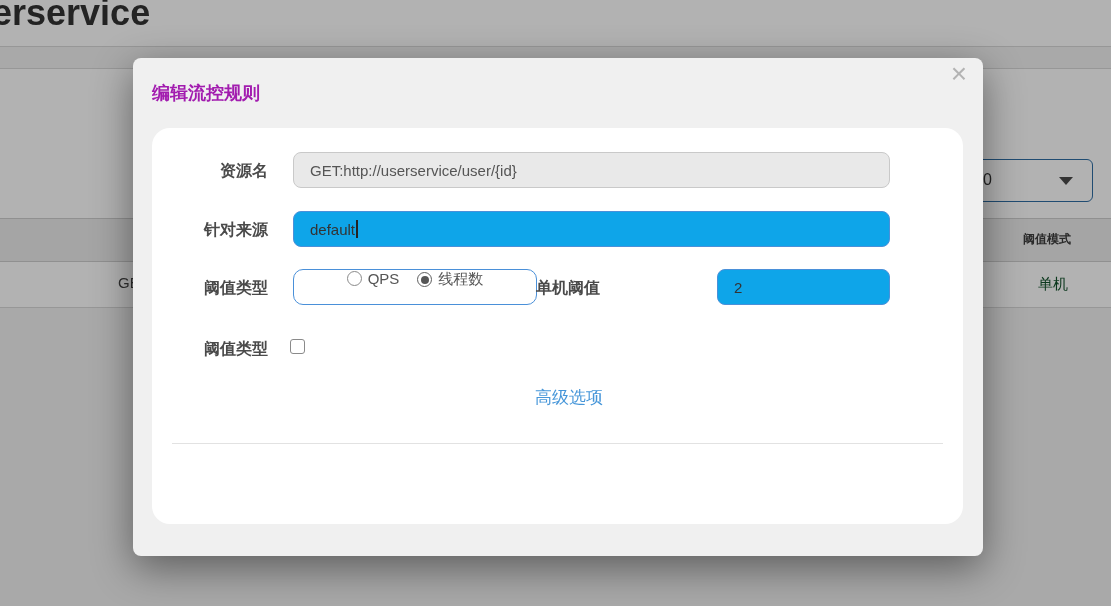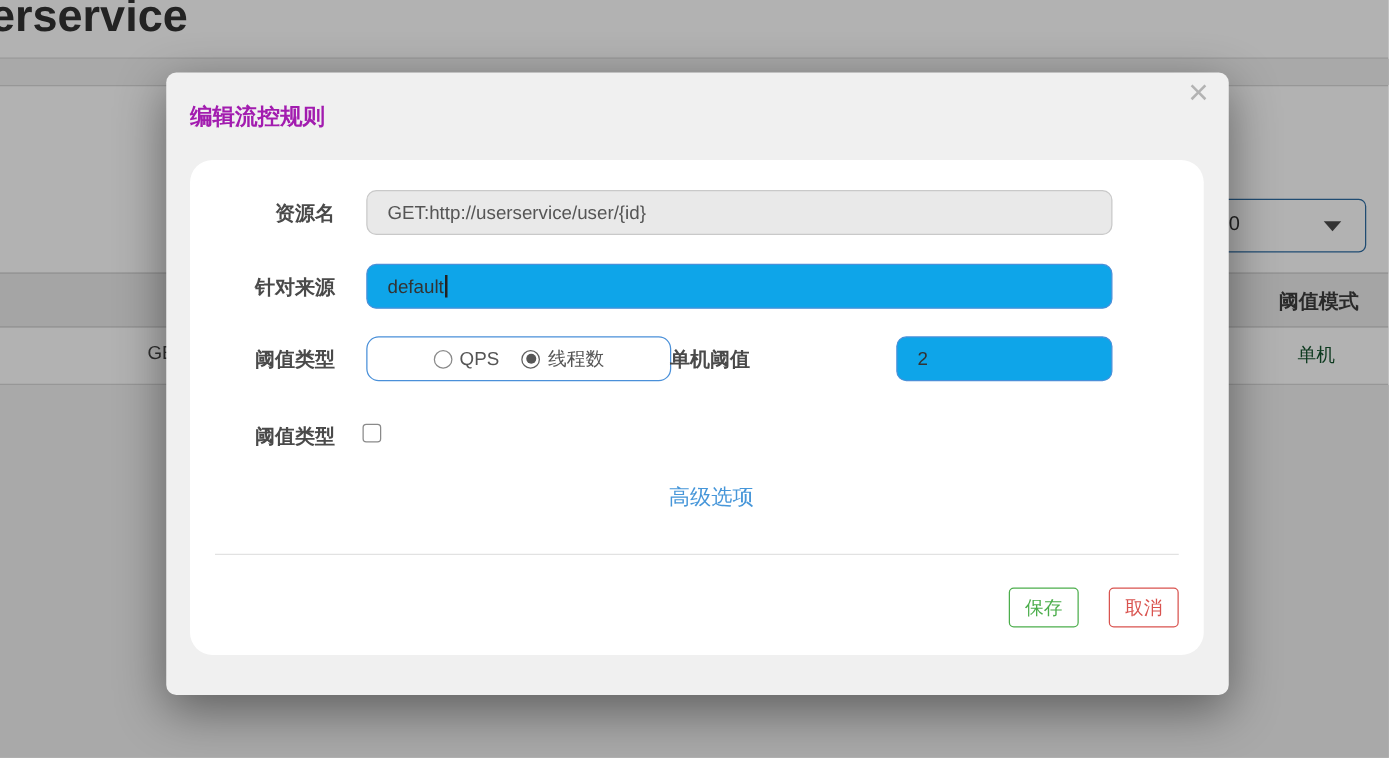--- a/index.html
+++ b/index.html
@@ -41,7 +41,7 @@
   }
   .th-threshold-mode {
     position:absolute; left:1023px; top:12px;
-    font-size:16px; font-weight:bold; color:#3d3d3d; white-space:nowrap;
+    font-size:12px; font-weight:bold; color:#3d3d3d; white-space:nowrap;
   }
   .table-row { position:absolute; left:0; top:194px; right:0; height:114px; z-index:1; }
   .cell-resource {

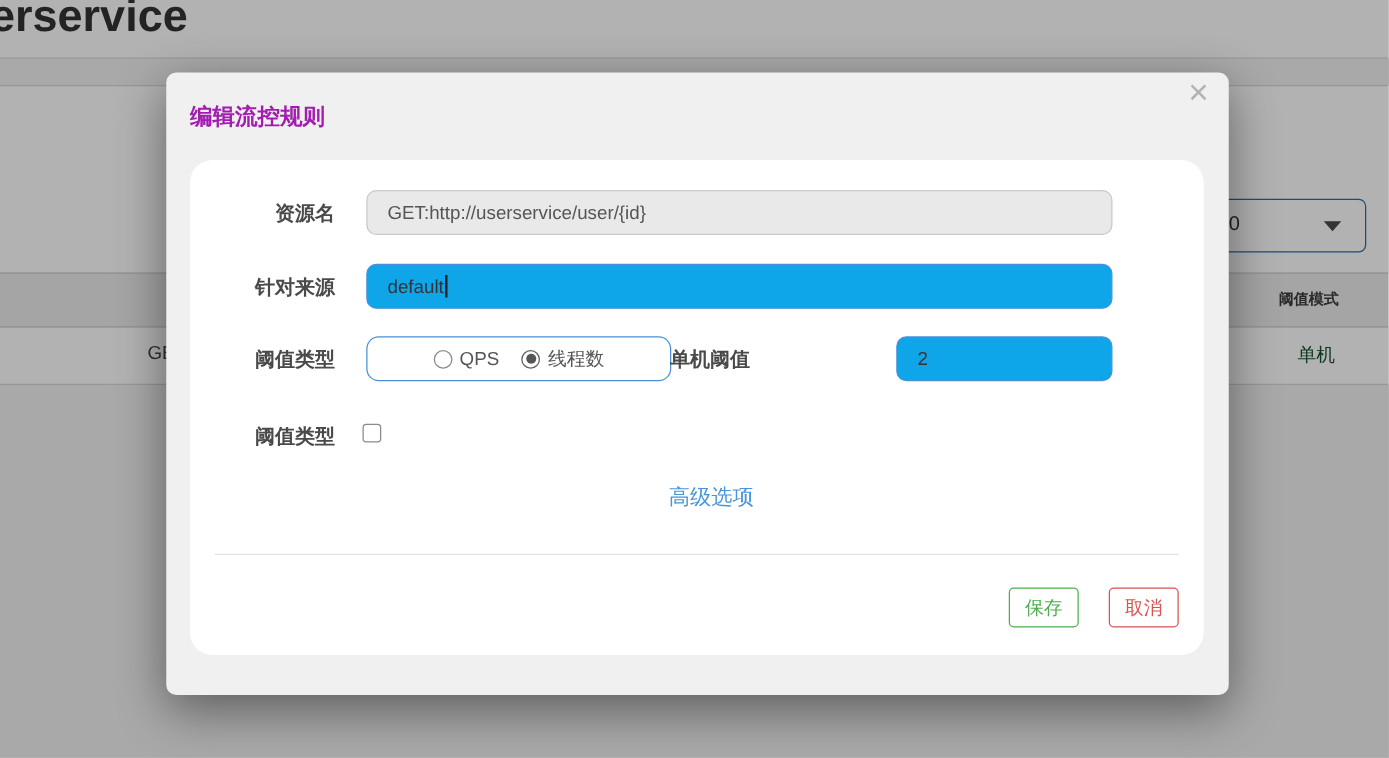--- a/index.html
+++ b/index.html
@@ -86,7 +86,7 @@
   .radio-group {
     position:absolute; left:141px; top:141px; width:244px; height:36px;
     border:1.5px solid #4a90d9; border-radius:10px; background:#fff;
-    display:flex; align-items:center; justify-content:center; gap:18px;
+    display:flex; align-items:flex-start; justify-content:center; gap:18px;
   }
   .radio-opt { display:flex; align-items:center; gap:6px; font-size:15px; color:#555; }
   .radio {

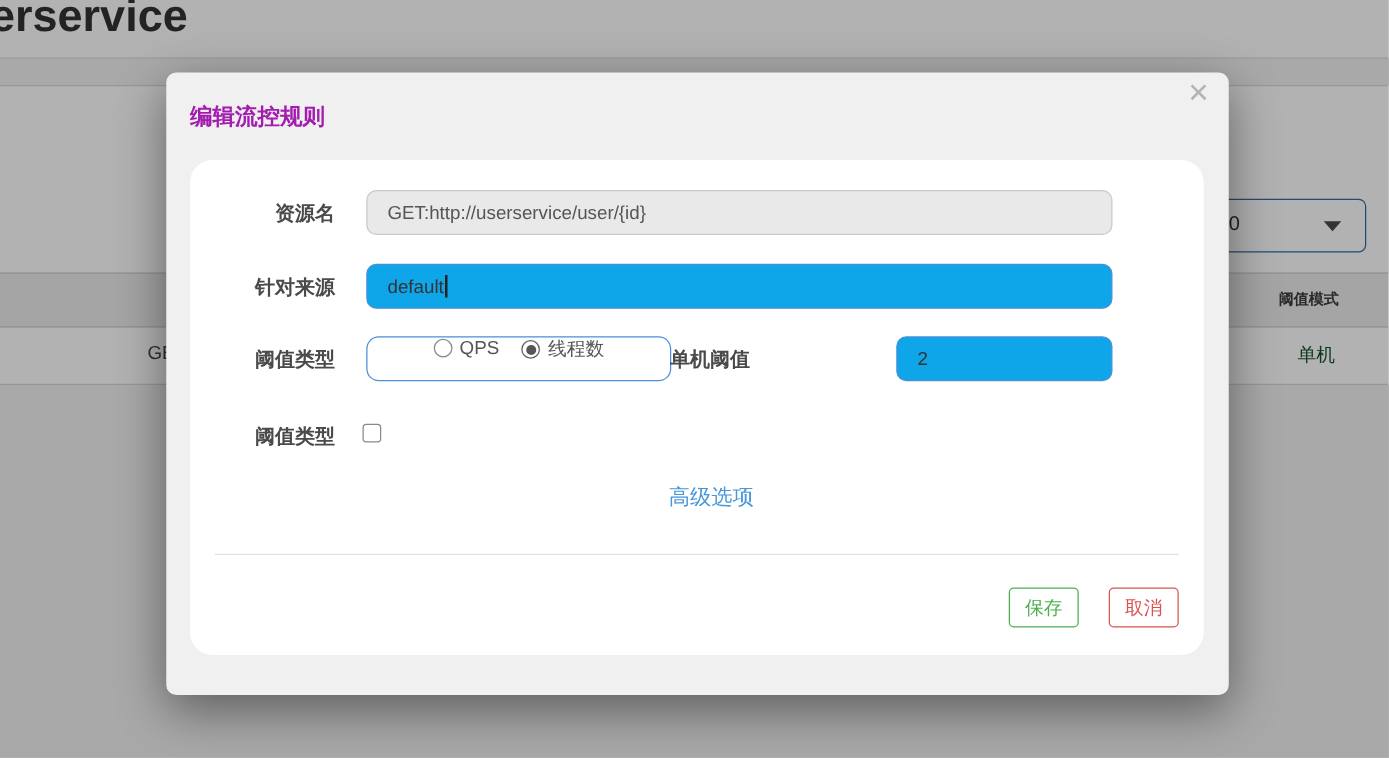--- a/index.html
+++ b/index.html
@@ -187,10 +187,6 @@
 
       <div class="footer-divider"></div>
 
-      <div class="modal-footer">
-        <div class="btn btn-save">保存</div>
-        <div class="btn btn-cancel">取消</div>
-      </div>
 
     </div>
   </div>

